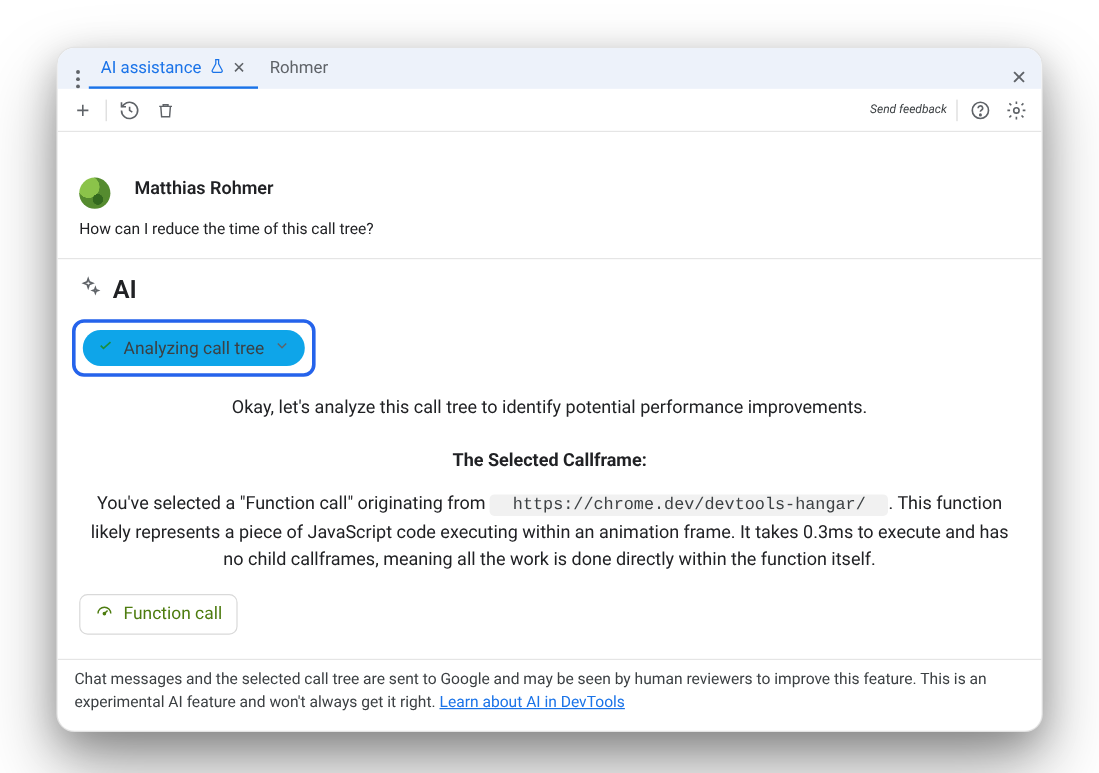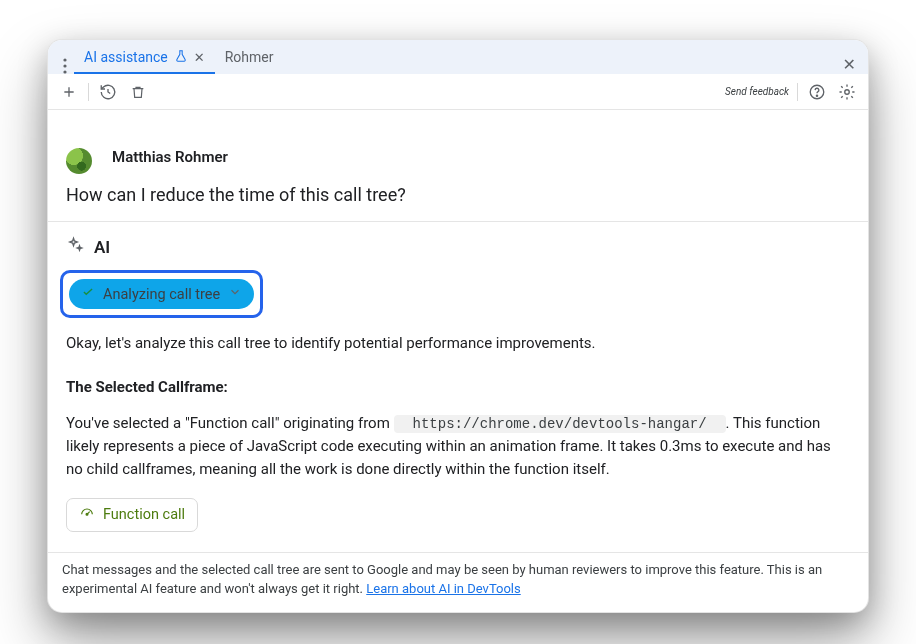--- a/index.html
+++ b/index.html
@@ -123,7 +123,7 @@
   }
   .username { font-weight: 600; font-size: 15px; }
   .usermsg {
-    font-size: 18px;
+    font-size: 13px;
     color: #202124;
     margin-bottom: 16px;
   }

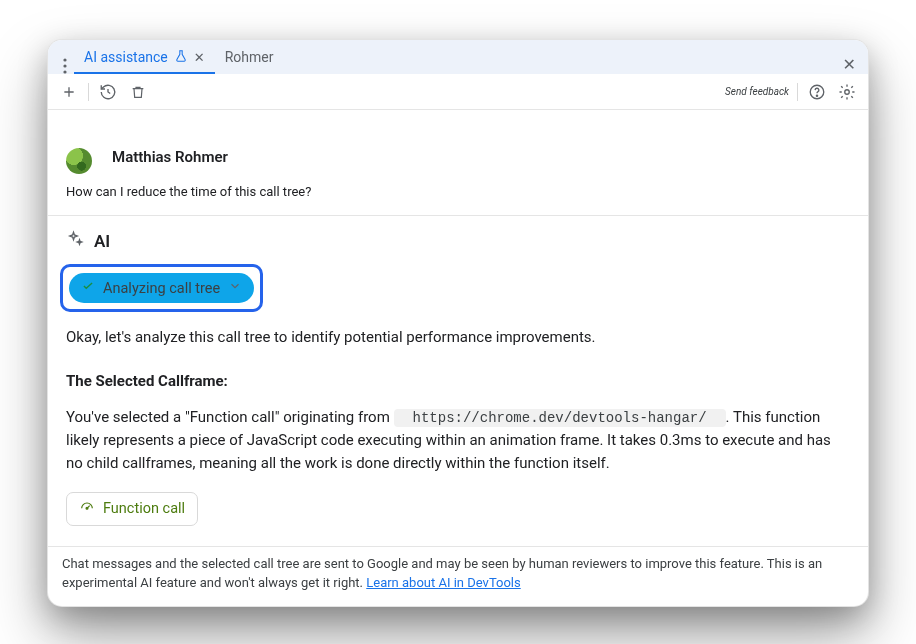--- a/index.html
+++ b/index.html
@@ -134,7 +134,7 @@
     align-items: center;
     gap: 10px;
     font-weight: 600;
-    font-size: 17px;
+    font-size: 21px;
     margin-bottom: 12px;
     text-align: right;
   }

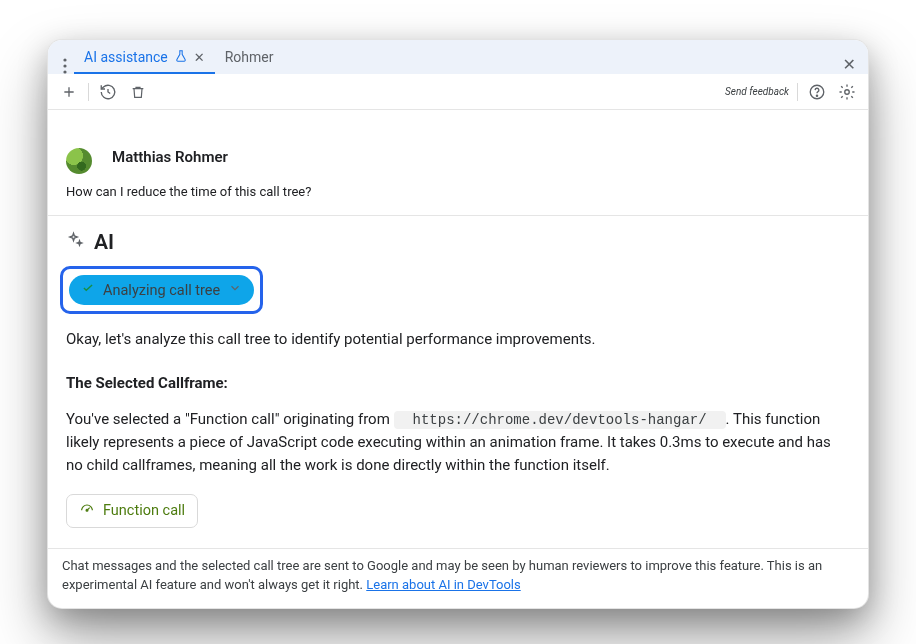--- a/index.html
+++ b/index.html
@@ -161,7 +161,7 @@
   .pill .check { color: #1a8e3e; }
   .pill .chev { color: #5f6368; }
 
-  .ai-body p { margin: 0 0 12px 0; font-size: 15px; line-height: 1.55; }
+  .ai-body p { margin: 0 0 12px 0; font-size: 15px; line-height: 1.55; text-align: center; }
   .ai-body .bold { font-weight: 700; margin-top: 21px; }
   code.inline {
     background: #f1f1f1;

